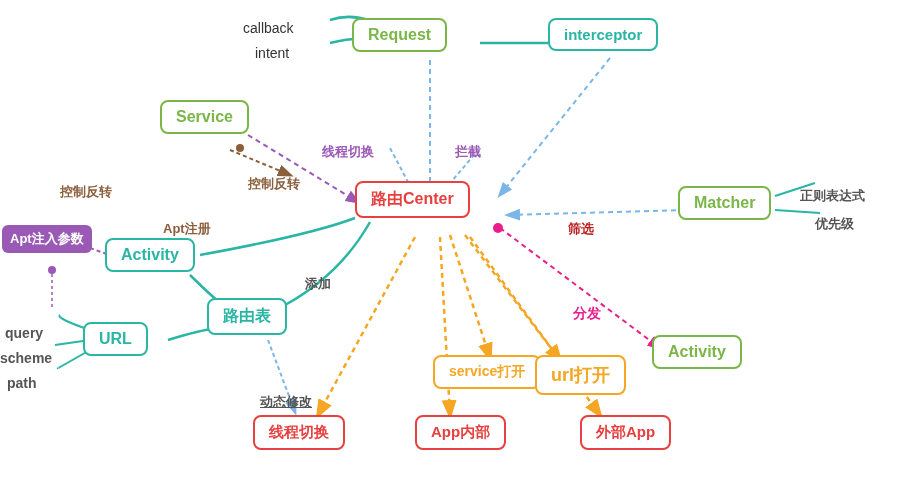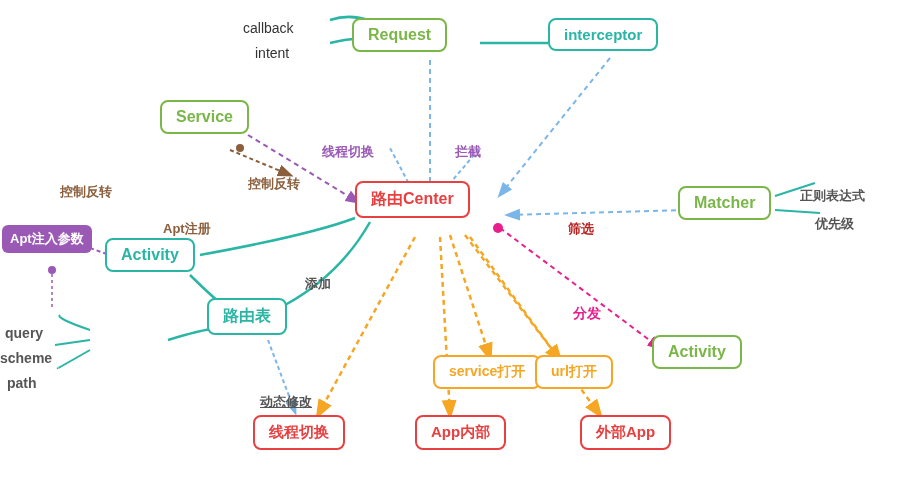--- a/index.html
+++ b/index.html
@@ -162,6 +162,9 @@
     <span>路由表</span>
   </div>
 
+  <div class="node node-box teal" style="left:83px;top:322px;font-size:16px;">
+    <span>URL</span>
+  </div>
 
   <div class="node node-box green" style="left:652px;top:335px;font-size:16px;">
     <span>Activity</span>

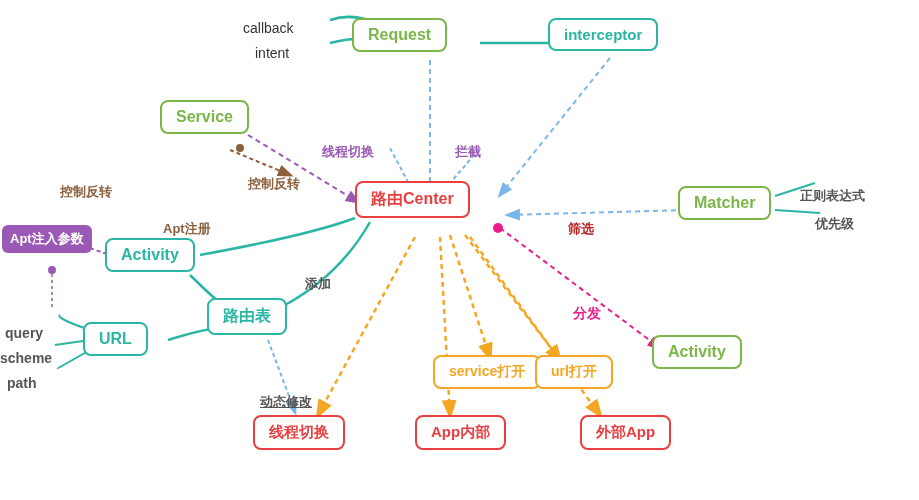--- a/index.html
+++ b/index.html
@@ -174,7 +174,7 @@
     <span>service打开</span>
   </div>
 
-  <div class="node node-box orange" style="left:535px;top:355px;font-size:14px;">
+  <div class="node node-box orange" style="left:535px;top:355px;font-size:18px;">
     <span>url打开</span>
   </div>
 

